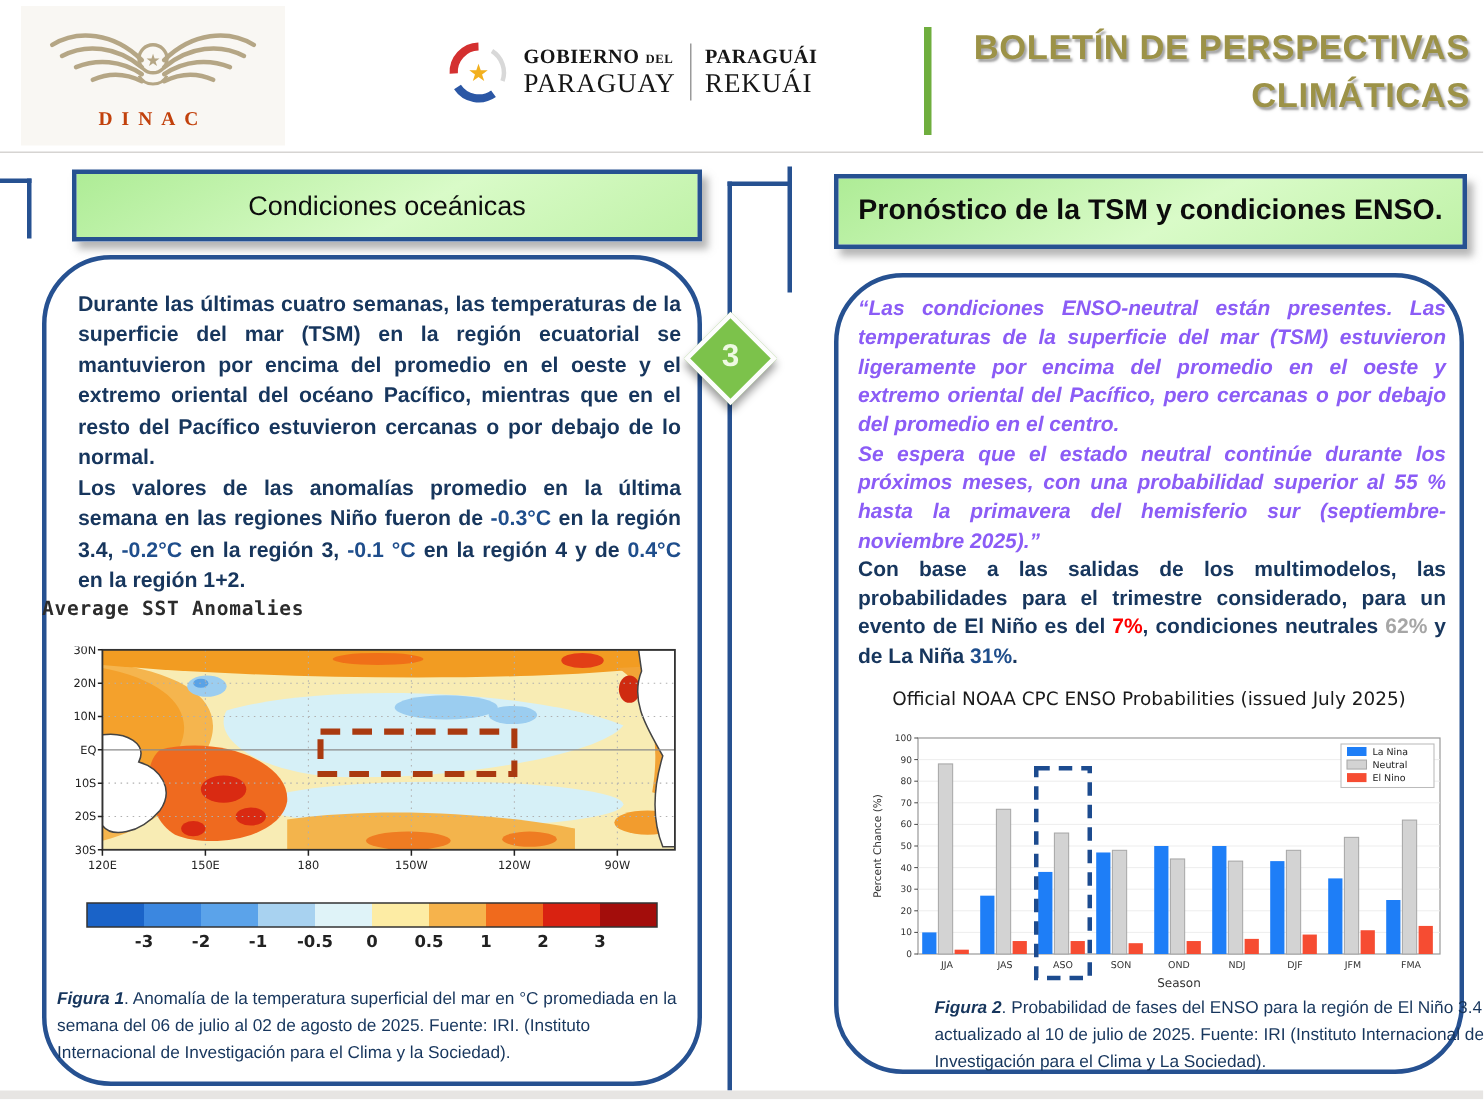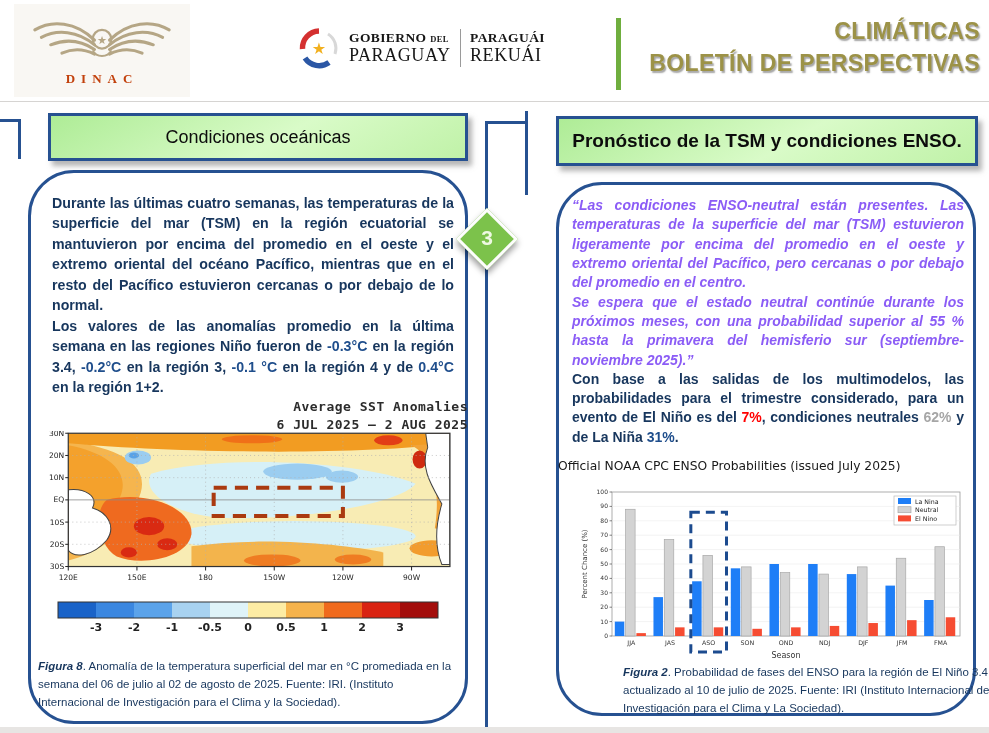--- a/index.html
+++ b/index.html
@@ -102,8 +102,8 @@
 
   <div class="accent-bar"></div>
   <div class="title-block">
+    <div>BOLETÍN DE PERSPECTIVAS</div>
     <div>CLIMÁTICAS</div>
-    <div>BOLETÍN DE PERSPECTIVAS</div>
   </div>
 
   <div class="hairline"></div>

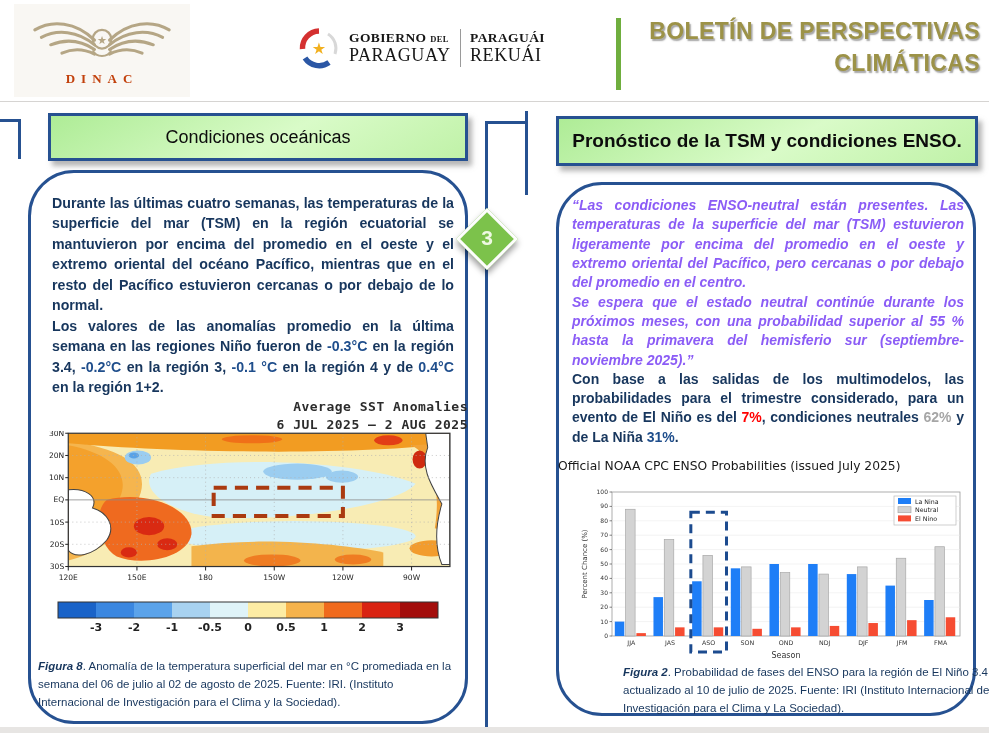--- a/index.html
+++ b/index.html
@@ -45,7 +45,7 @@
   .quote { text-align:justify; color:#8b5cf6; font-size:14px; line-height:1.38;
     font-weight:700; font-style:italic; }
   .rpara { text-align:justify; color:#17365d; font-size:14px; line-height:1.38; font-weight:600; }
-  .map-title { position:absolute; left:28px; top:398px; width:440px; text-align:right;
+  .map-title { position:absolute; left:28px; top:398px; width:440px; text-align:left;
     font-family:"DejaVu Sans Mono", monospace; font-weight:700; font-size:13px;
     line-height:1.35; color:#2c2c2c; letter-spacing:.5px; }
   .fig2-title { position:absolute; left:558px; top:459px; width:416px; text-align:left;

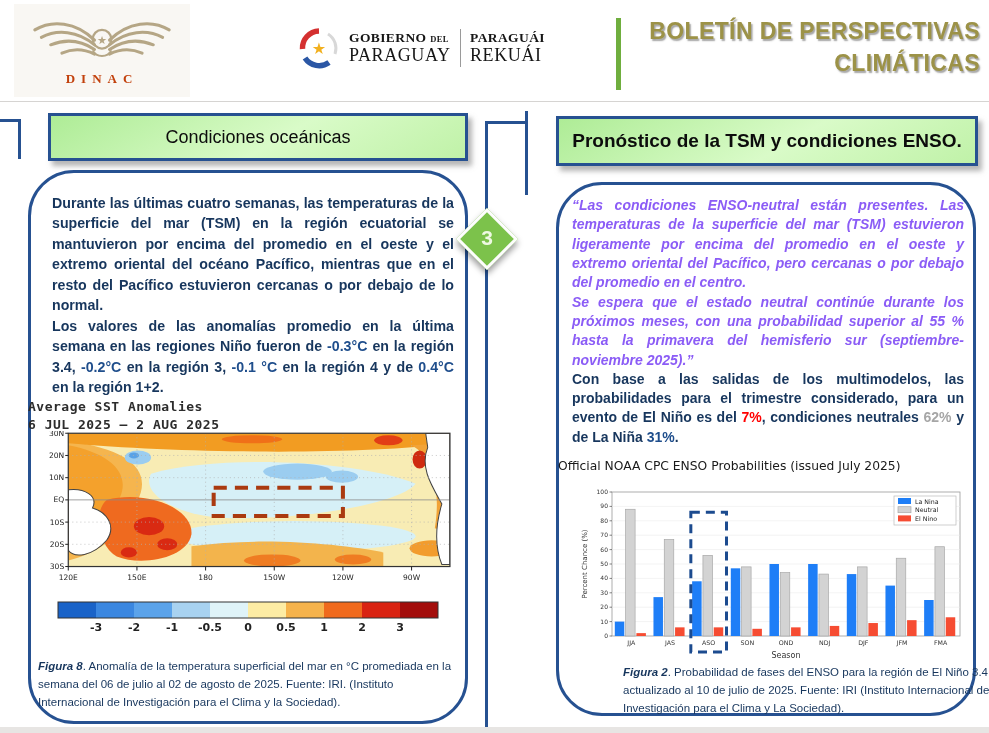--- a/index.html
+++ b/index.html
@@ -127,7 +127,6 @@
 
   <div class="map-title">
     <div>Average SST Anomalies</div>
-    <div>6 JUL 2025 – 2 AUG 2025</div>
   </div>
 
   <svg id="sst-map" style="position:absolute; left:40px; top:431px;" width="416" height="162" viewBox="0 0 412 160">

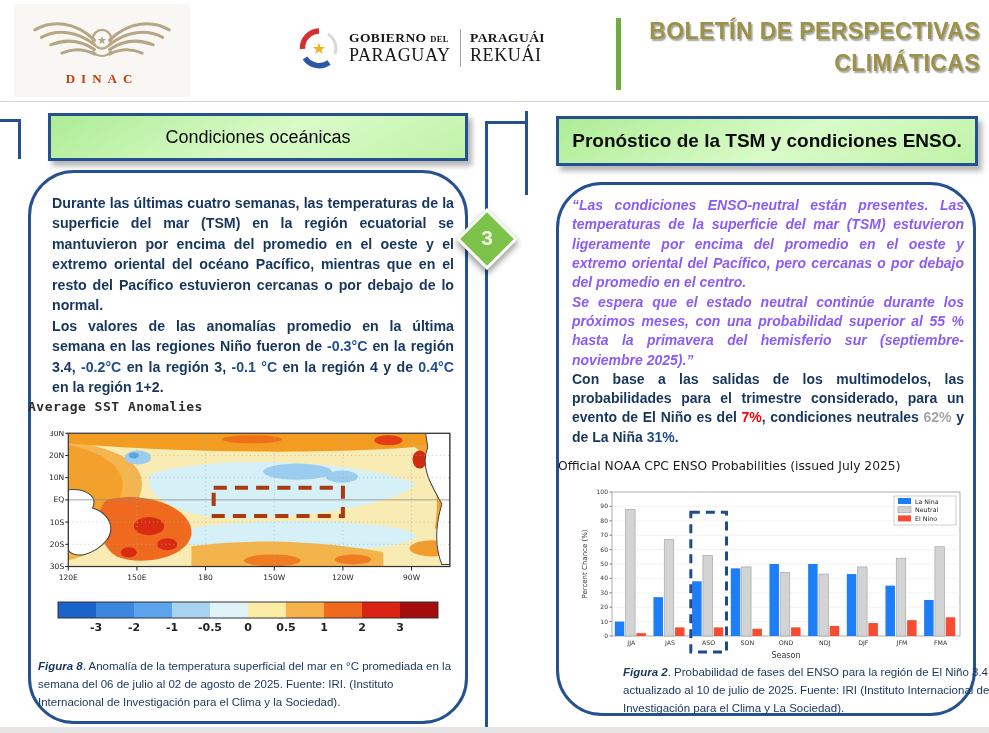--- a/index.html
+++ b/index.html
@@ -48,7 +48,7 @@
   .map-title { position:absolute; left:28px; top:398px; width:440px; text-align:left;
     font-family:"DejaVu Sans Mono", monospace; font-weight:700; font-size:13px;
     line-height:1.35; color:#2c2c2c; letter-spacing:.5px; }
-  .fig2-title { position:absolute; left:558px; top:459px; width:416px; text-align:left;
+  .fig2-title { position:absolute; left:558px; top:459px; width:416px; text-align:center;
     font-size:12.3px; color:#1a1a1a; font-family:"DejaVu Sans", sans-serif; }
   .fig2-sub { position:absolute; left:558px; top:475px; width:416px; text-align:center;
     font-size:8px; color:#6a6a6a; font-family:"DejaVu Sans", sans-serif; }

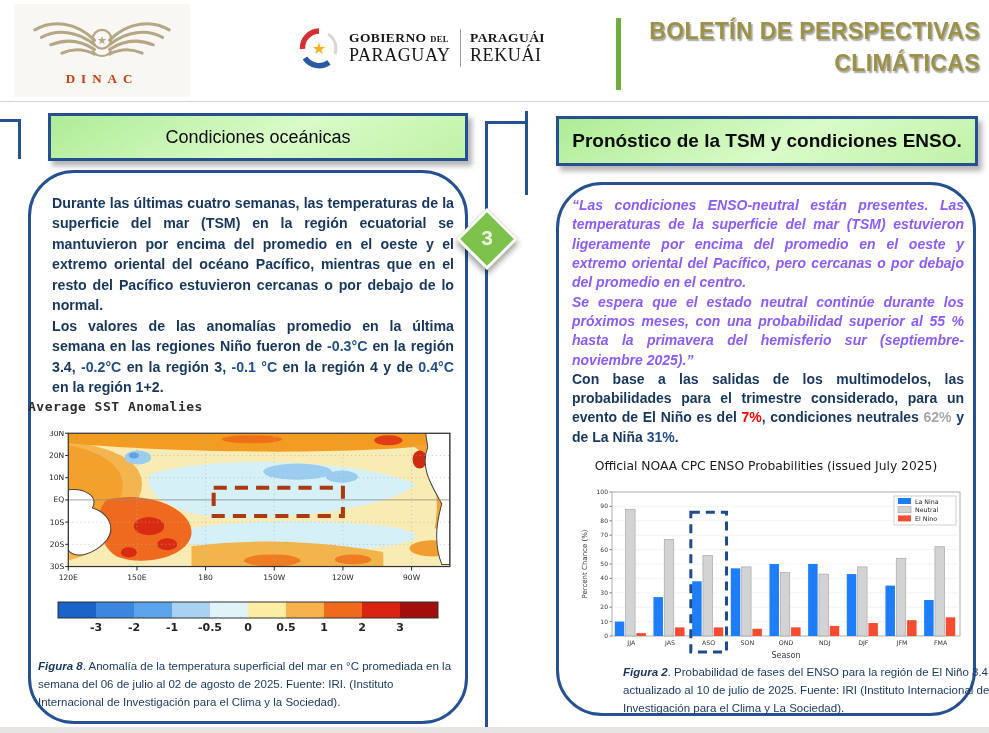--- a/index.html
+++ b/index.html
@@ -229,7 +229,7 @@
     </svg>
 
   <div class="caption" style="left:38px; top:658px; width:424px;">
-    <span class="lbl">Figura 8</span><span>. Anomalía de la temperatura superficial del mar en °C promediada en la semana del 06 de julio al 02 de agosto de 2025. Fuente: IRI. (Instituto Internacional de Investigación para el Clima y la Sociedad).</span>
+    <span class="lbl">Figura 1</span><span>. Anomalía de la temperatura superficial del mar en °C promediada en la semana del 06 de julio al 02 de agosto de 2025. Fuente: IRI. (Instituto Internacional de Investigación para el Clima y la Sociedad).</span>
   </div>
 
   <div class="diamond"></div>

